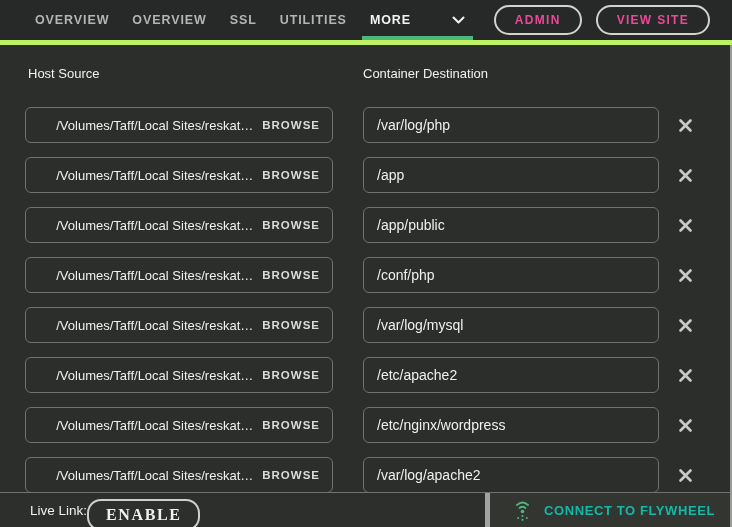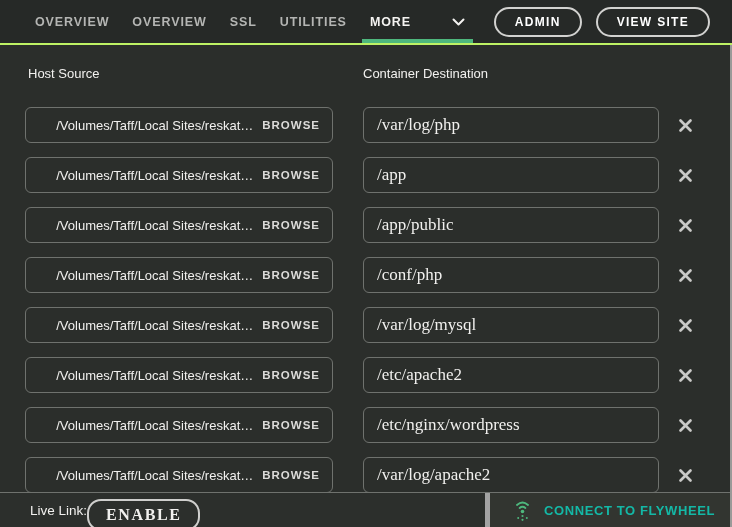--- a/index.html
+++ b/index.html
@@ -15,7 +15,7 @@
   .nav {
     height:45px; flex:0 0 45px;
     background:#262927;
-    border-bottom:2px solid #bef264;
+    border-bottom:5px solid #bef264;
     display:flex; align-items:center;
     padding:0 22px 0 35px;
   }

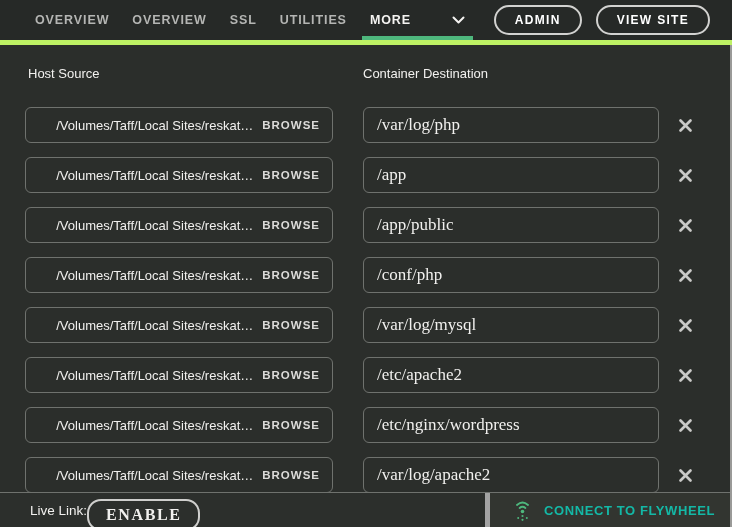--- a/index.html
+++ b/index.html
@@ -37,7 +37,7 @@
   .pill {
     background:transparent;
     border:2px solid #d2d2d0; border-radius:16px;
-    color:#ffffff; cursor:pointer;
+    color:#ec4899; cursor:pointer;
     font-family:"Liberation Sans", sans-serif;
     font-size:12px; font-weight:700; letter-spacing:1.3px;
     padding:6px 19px;

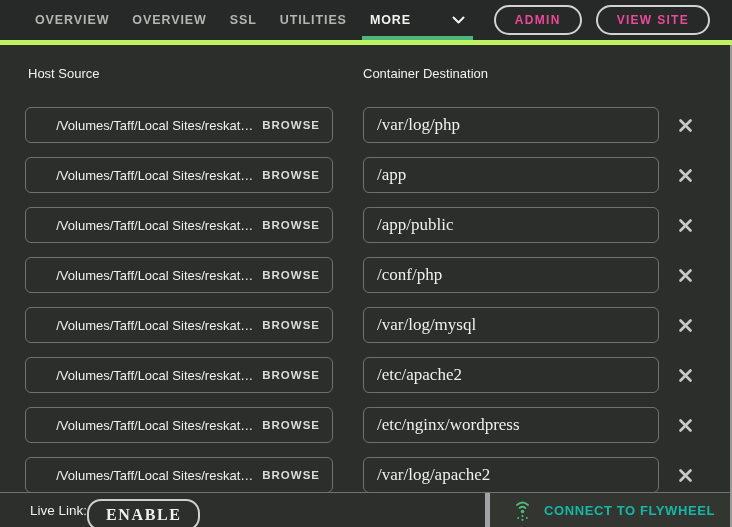--- a/index.html
+++ b/index.html
@@ -75,7 +75,7 @@
     width:296px; height:36px;
     border:1px solid #6f726e; border-radius:6px;
     background:transparent; color:#f1f0ee;
-    font-family:Liberation Serif, serif; font-size:17px;
+    font-family:Liberation Sans, sans-serif; font-size:14px;
     padding:0 13px; outline:none;
   }
   .remove {

